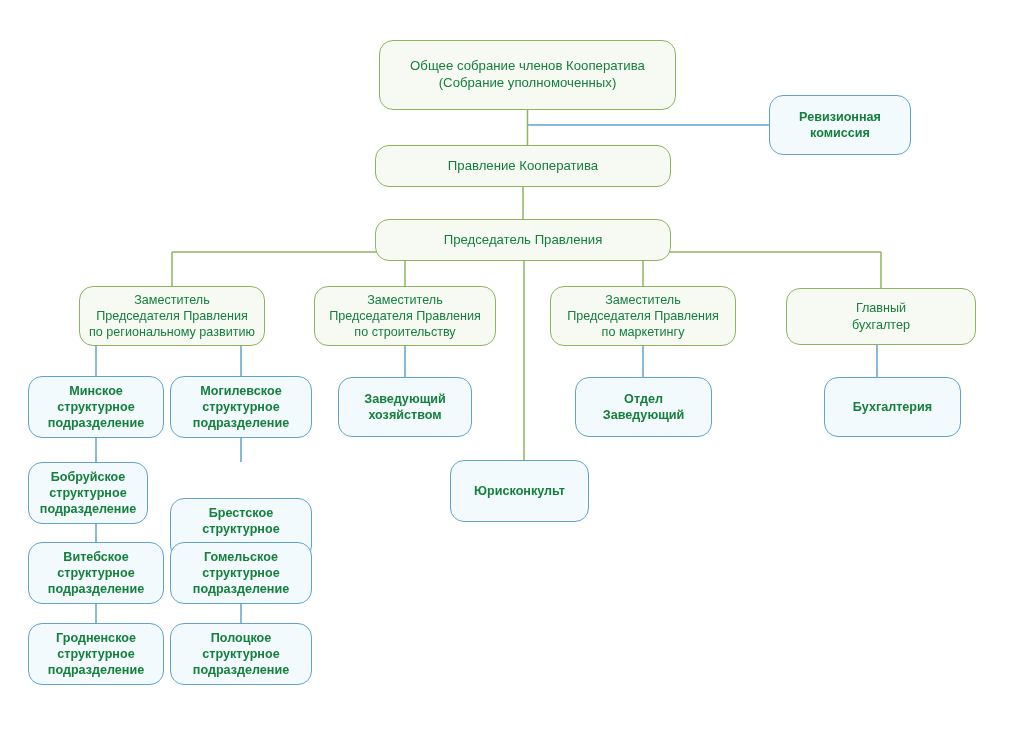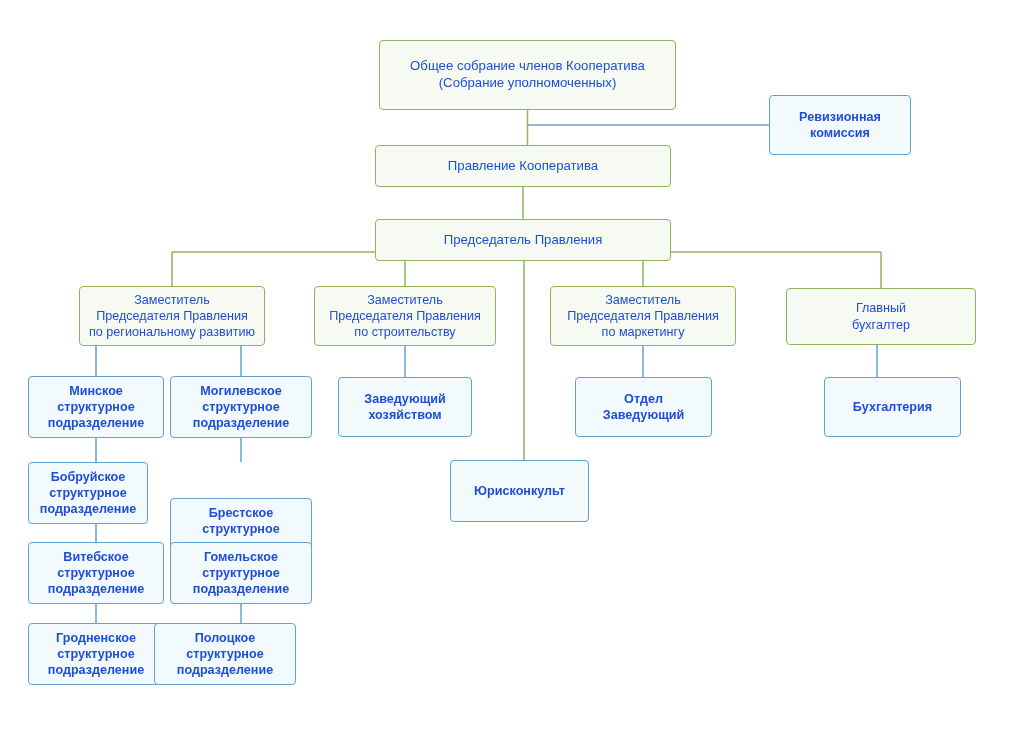--- a/index.html
+++ b/index.html
@@ -34,10 +34,10 @@
     align-items: center;
     justify-content: center;
     text-align: center;
-    border-radius: 4px;
+    border-radius: 14px;
     border-style: solid;
     border-width: 1.4px;
-    color: #1d4ed8;
+    color: #15803d;
     line-height: 1.28;
     padding: 8px 6px;
     z-index: 2;

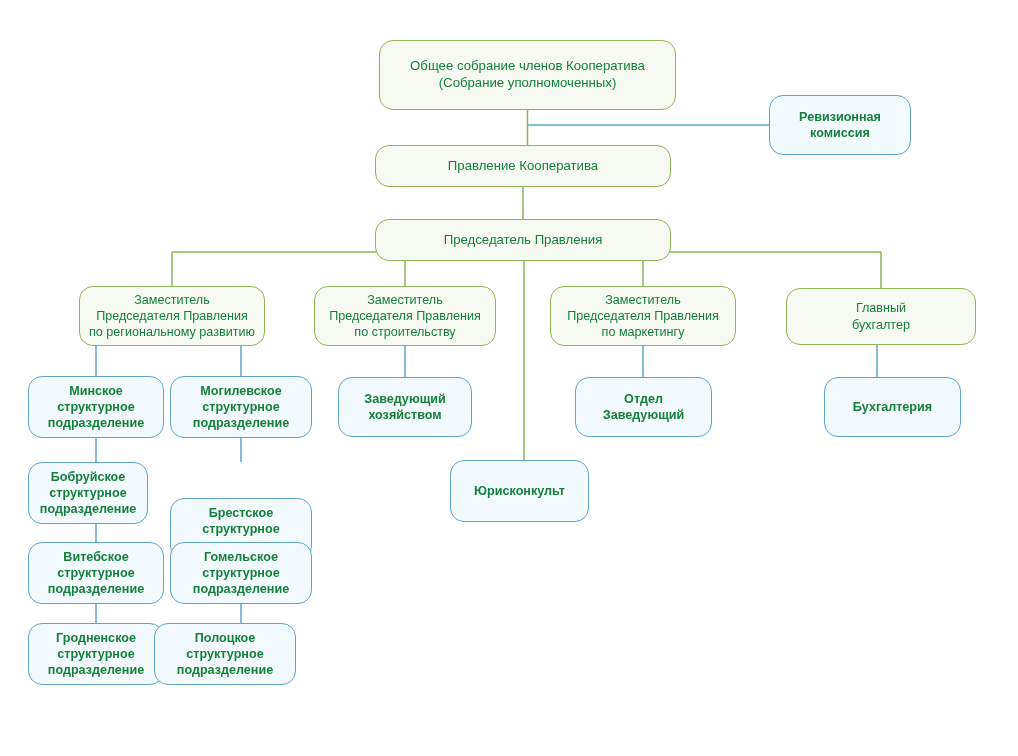--- a/index.html
+++ b/index.html
@@ -156,7 +156,7 @@
 структурное
 подразделение</span>
     </div>
-    <div class="node blue size-125" style="left: 154px; top: 623px; width: 142px; height: 62px; justify-content: flex-end;">
+    <div class="node blue size-125" style="left: 170px; top: 623px; width: 142px; height: 62px; justify-content: flex-end;">
       <span class="node-label">Полоцкое
 структурное
 подразделение</span>

